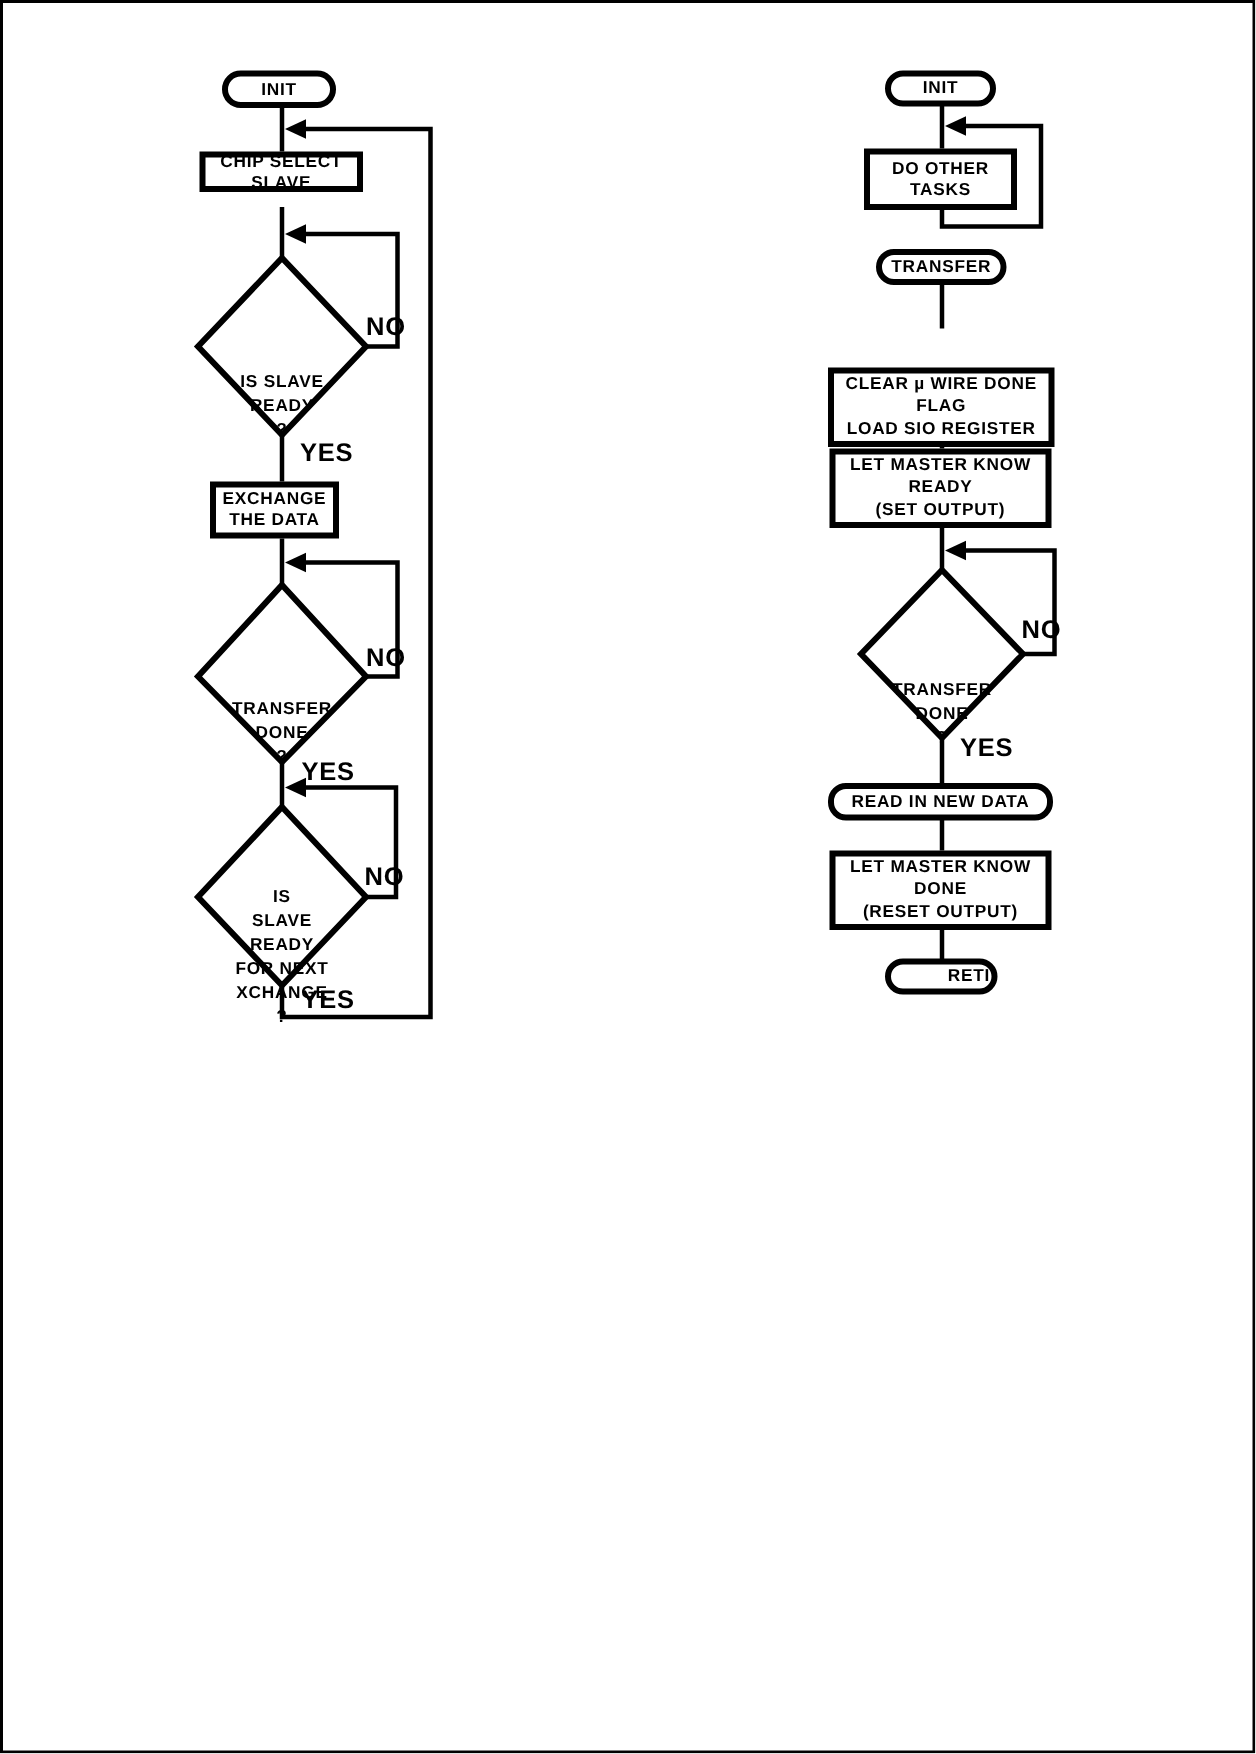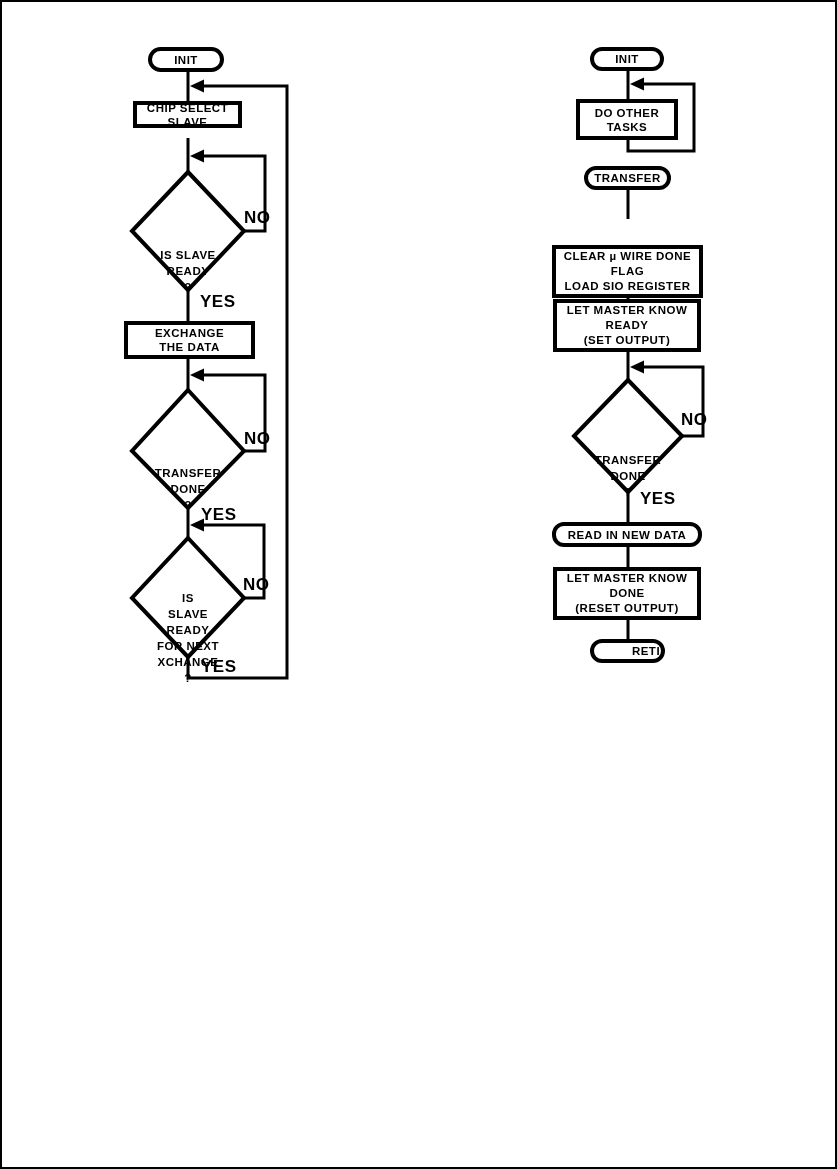--- a/index.html
+++ b/index.html
@@ -126,7 +126,7 @@
   <div class="edge-label" style="left:244px;top:211px;">NO</div>
   <div class="edge-label" style="left:200px;top:295px;">YES</div>
 
-  <div class="node process" style="left:124px;top:321px;width:131px;height:38px;">EXCHANGE
+  <div class="node process" style="left:140px;top:321px;width:86px;height:38px;">EXCHANGE
 THE DATA</div>
 
   <div class="node diamond-label" style="left:131px;top:425px;width:114px;height:48px;">TRANSFER

